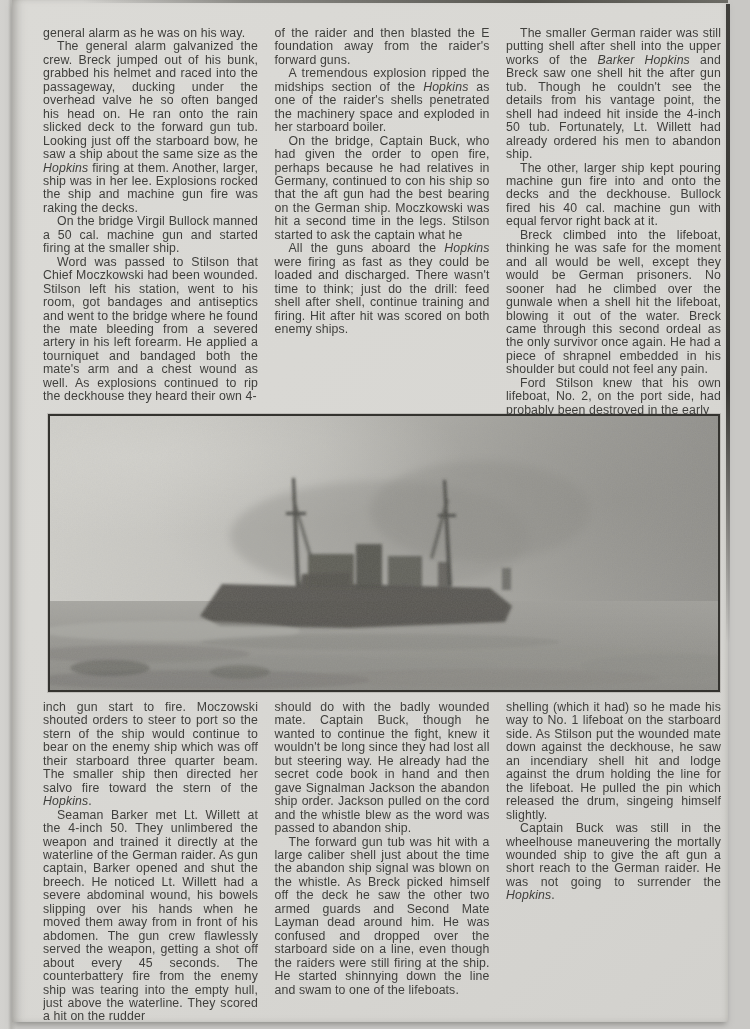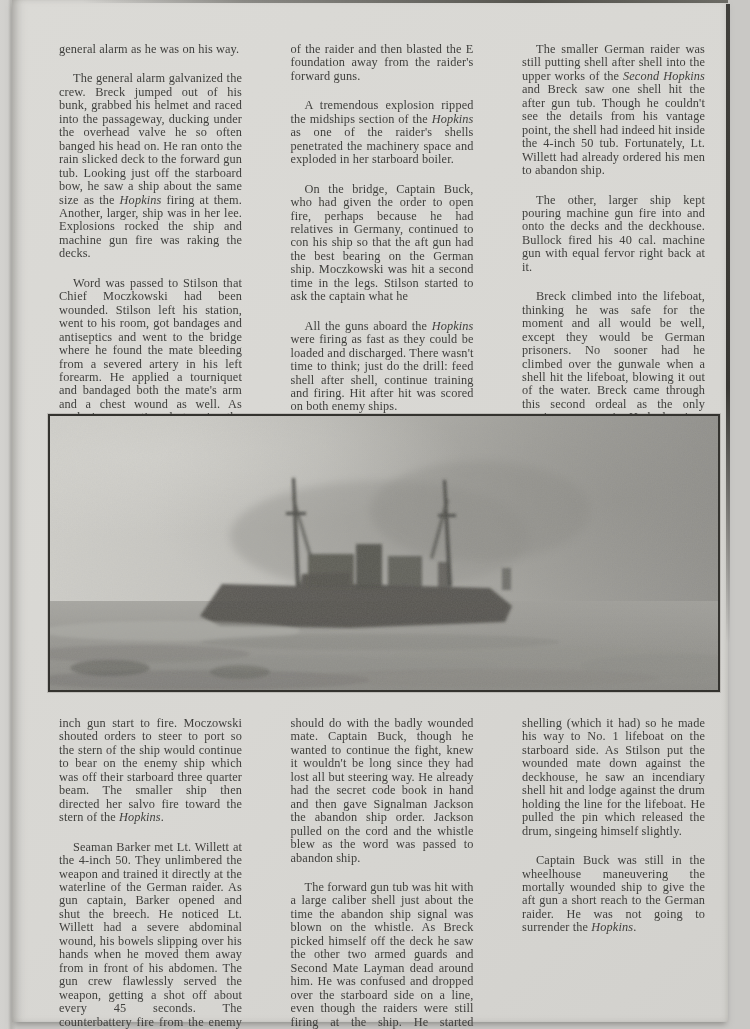--- a/index.html
+++ b/index.html
@@ -36,7 +36,7 @@
     font-size:12.3px;line-height:13.45px;text-align:justify;
     color:#3f3f3c;letter-spacing:.12px;
   }
-  .col p{margin:16px;font-family:Liberation Serif, serif;}
+  .col p{margin:0;}
   .col p.ind{text-indent:14px;}
   .photo-frame{
     margin-left:5px;margin-top:0;width:668px;height:274px;

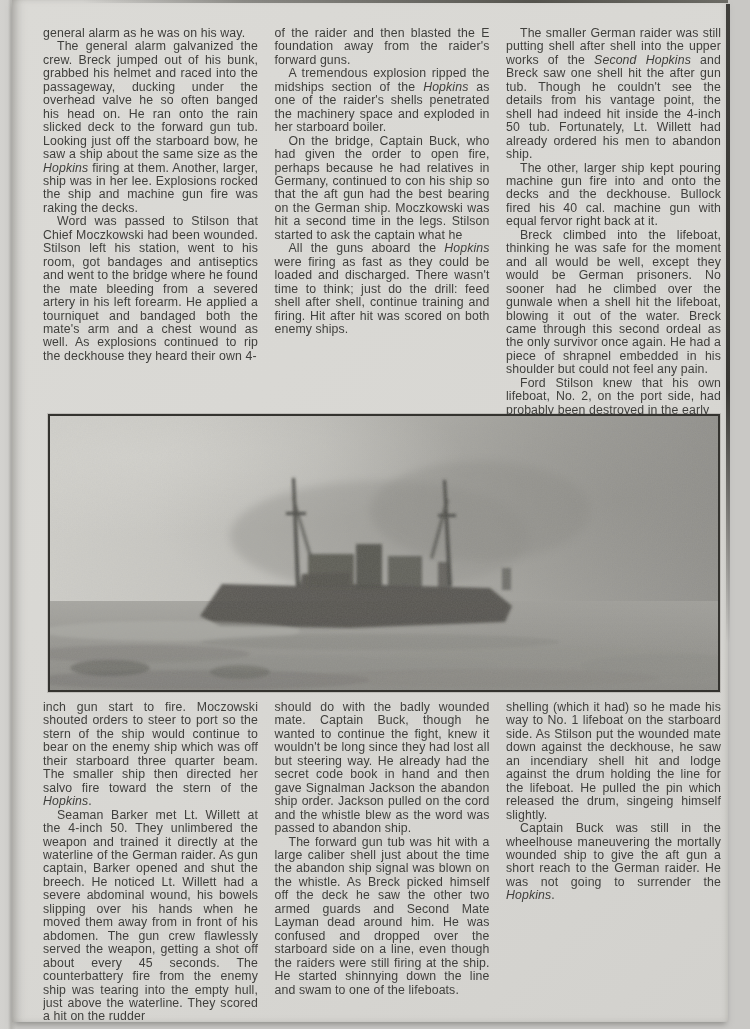--- a/index.html
+++ b/index.html
@@ -67,7 +67,7 @@
           <p class="para ind">All the guns aboard the <i>Hopkins</i> were firing as fast as they could be loaded and discharged. There wasn't time to think; just do the drill: feed shell after shell, continue training and firing. Hit after hit was scored on both enemy ships.</p>
         </div>
       <div class="col">
-          <p class="para ind">The smaller German raider was still putting shell after shell into the upper works of the <i>Second Hopkins</i> and Breck saw one shell hit the after gun tub. Though he couldn't see the details from his vantage point, the shell had indeed hit inside the 4-inch 50 tub. Fortunately, Lt. Willett had already ordered his men to abandon ship.</p>
+          <p class="para ind">The smaller German raider was still putting shell after shell into the upper works of the <i>Barker Hopkins</i> and Breck saw one shell hit the after gun tub. Though he couldn't see the details from his vantage point, the shell had indeed hit inside the 4-inch 50 tub. Fortunately, Lt. Willett had already ordered his men to abandon ship.</p>
           <p class="para ind">The other, larger ship kept pouring machine gun fire into and onto the decks and the deckhouse. Bullock fired his 40 cal. machine gun with equal fervor right back at it.</p>
           <p class="para ind">Breck climbed into the lifeboat, thinking he was safe for the moment and all would be well, except they would be German prisoners. No sooner had he climbed over the gunwale when a shell hit the lifeboat, blowing it out of the water. Breck came through this second ordeal as the only survivor once again. He had a piece of shrapnel embedded in his shoulder but could not feel any pain.</p>
           <p class="para ind">Ford Stilson knew that his own lifeboat, No. 2, on the port side, had probably been destroyed in the early</p>

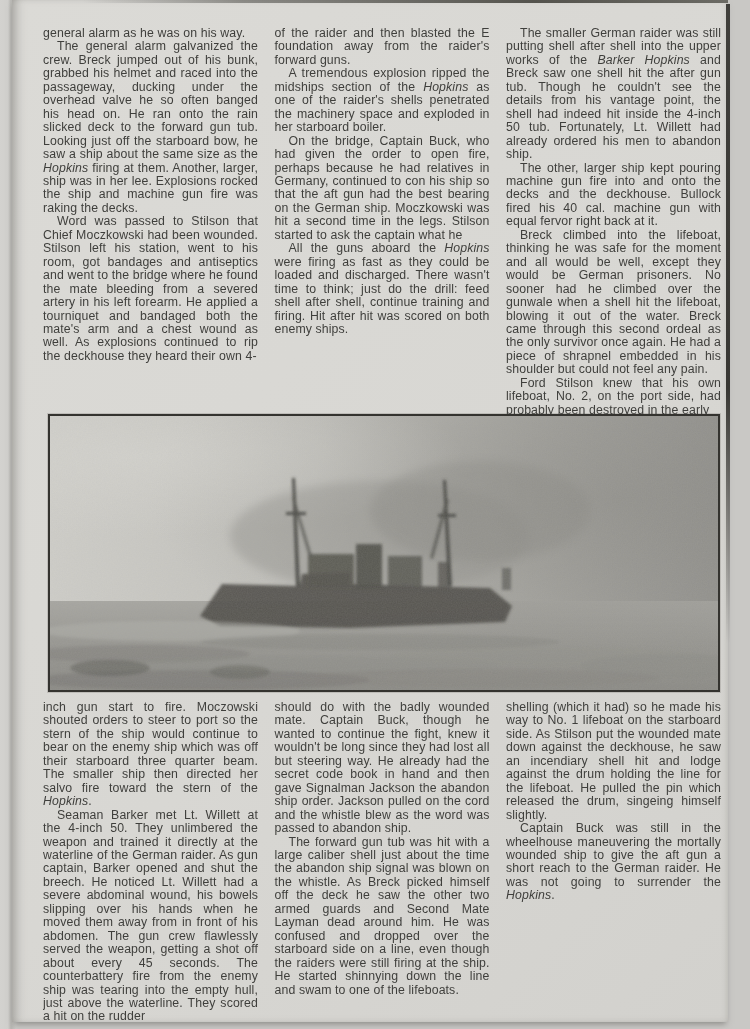--- a/index.html
+++ b/index.html
@@ -58,6 +58,7 @@
       <div class="col">
           <p class="para">general alarm as he was on his way.</p>
           <p class="para ind">The general alarm galvanized the crew. Breck jumped out of his bunk, grabbed his helmet and raced into the passageway, ducking under the overhead valve he so often banged his head on. He ran onto the rain slicked deck to the forward gun tub. Looking just off the starboard bow, he saw a ship about the same size as the <i>Hopkins</i> firing at them. Another, larger, ship was in her lee. Explosions rocked the ship and machine gun fire was raking the decks.</p>
+          <p class="para ind">On the bridge Virgil Bullock manned a 50 cal. machine gun and started firing at the smaller ship.</p>
           <p class="para ind">Word was passed to Stilson that Chief Moczkowski had been wounded. Stilson left his station, went to his room, got bandages and antiseptics and went to the bridge where he found the mate bleeding from a severed artery in his left forearm. He applied a tourniquet and bandaged both the mate's arm and a chest wound as well. As explosions continued to rip the deckhouse they heard their own 4-</p>
         </div>
       <div class="col">

